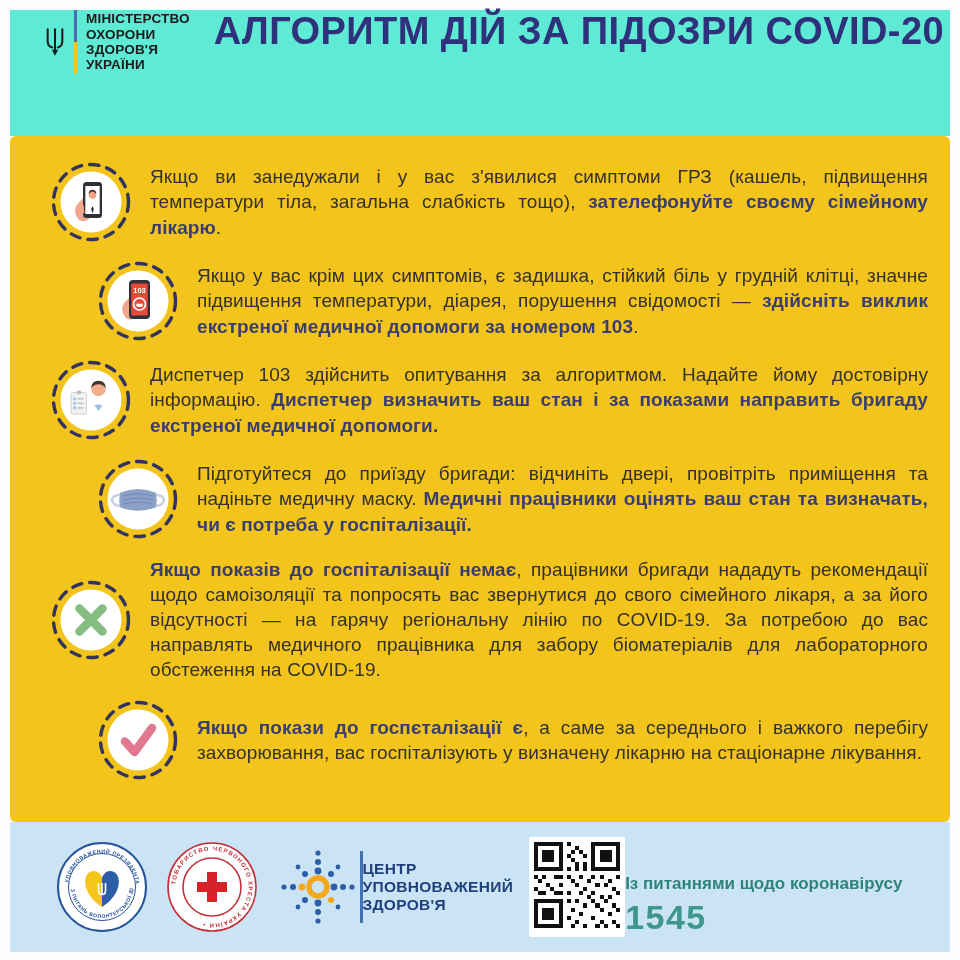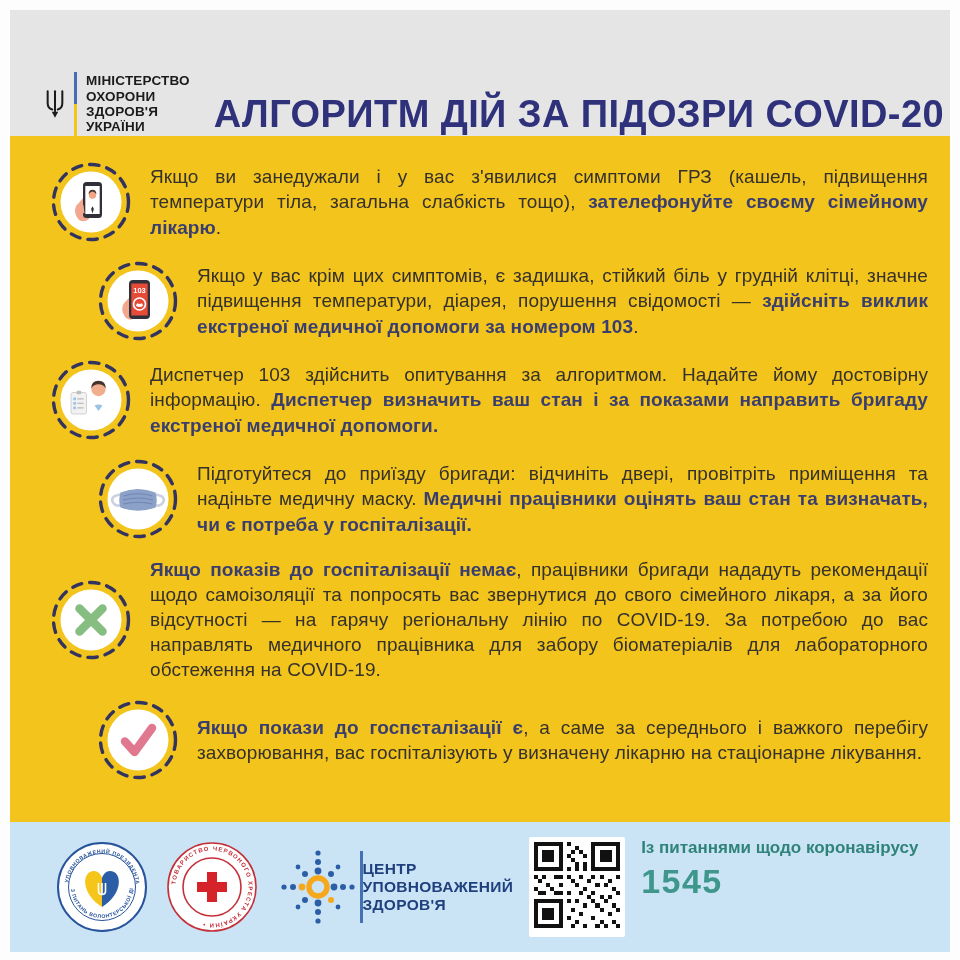--- a/index.html
+++ b/index.html
@@ -13,8 +13,8 @@
 
   
   .header {
-    height:126px; margin:10px 10px 0 10px; background:#e5e5e5;
-    display:flex; align-items:flex-end; padding-left:34px;
+    height:126px; margin:10px 10px 0 10px; background:#5eead4;
+    display:flex; align-items:flex-start; padding-left:34px;
   }
   .moz-logo { display:flex; align-items:center; }
   .moz-bar { width:3px; height:64px; margin:0 9px 0 8px;

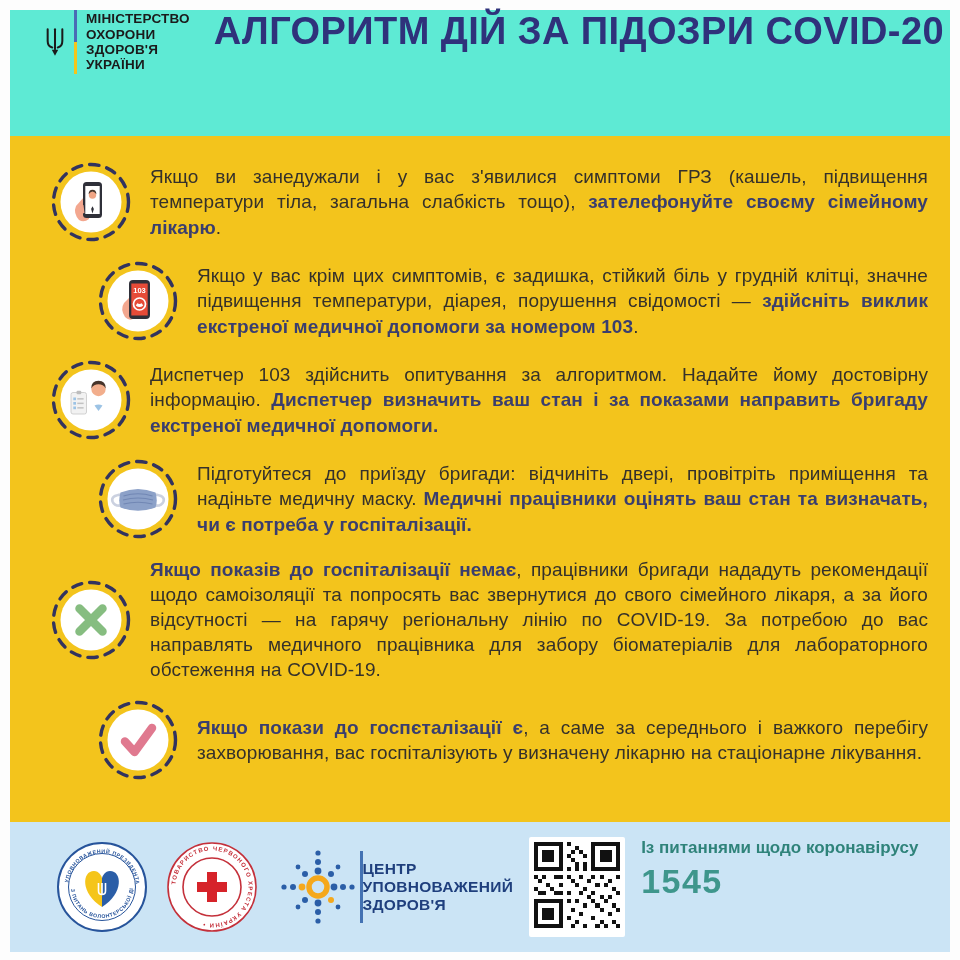--- a/index.html
+++ b/index.html
@@ -24,7 +24,7 @@
   .page-title { margin:0 0 0 24px; font-size:38px; font-weight:800; color:#2f327b; letter-spacing:.4px; white-space:nowrap; }
 
   
-  .main { margin:0 10px; height:686px; background:#f3c41c; padding:25px 22px 8px 40px; }
+  .main { margin:0 10px; height:686px; background:#f3c41c; padding:25px 22px 8px 40px;border-radius:6px; }
   .step { display:flex; align-items:center; margin-bottom:17px; }
   .step.indent { padding-left:47px; }
   .step:last-child { margin-bottom:0; }

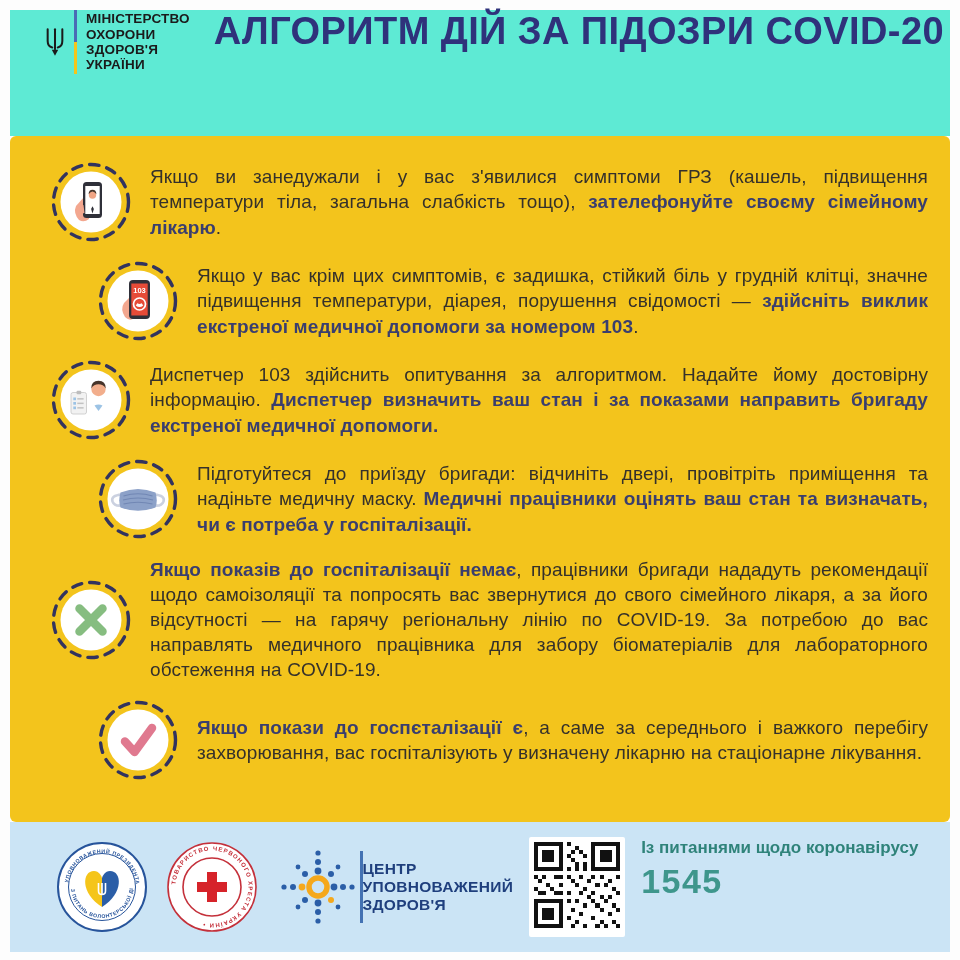--- a/index.html
+++ b/index.html
@@ -51,7 +51,7 @@
   .phc-divider { width:2.5px; height:72px; background:#2b5ea7; opacity:.85; }
   .phc-text { font-size:15.5px; font-weight:800; color:#1f3f7d; line-height:1.15; letter-spacing:.3px; }
   .phc-text span { display:block; }
-  .hotline { display:flex; align-items:flex-start; gap:16px; margin-left:16px; }
+  .hotline { display:flex; align-items:flex-end; margin-left:16px; }
   .qr { background:#ffffff; padding:5px; border-radius:2px; flex:none; }
   .hotline-lines { font-size:17px; font-weight:700; color:#2f837a; line-height:1.35; }
   .hotline-lines span { display:block; }

